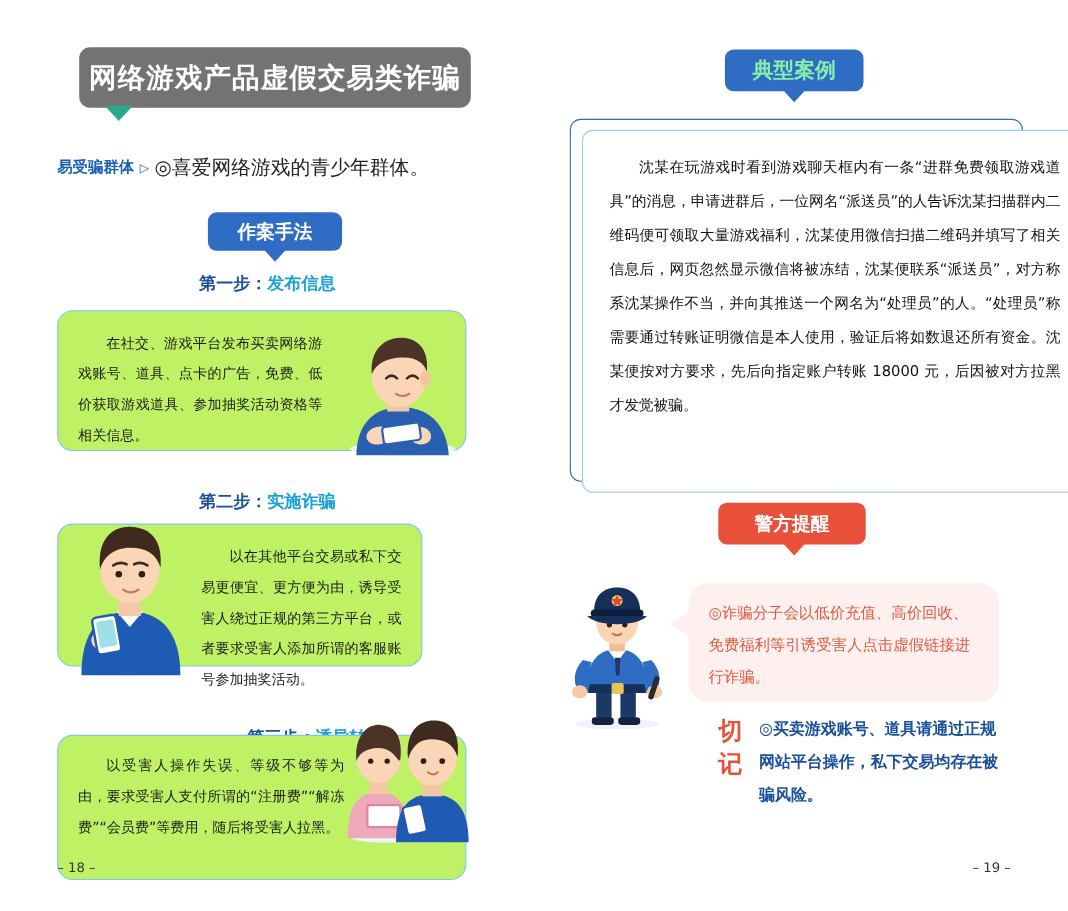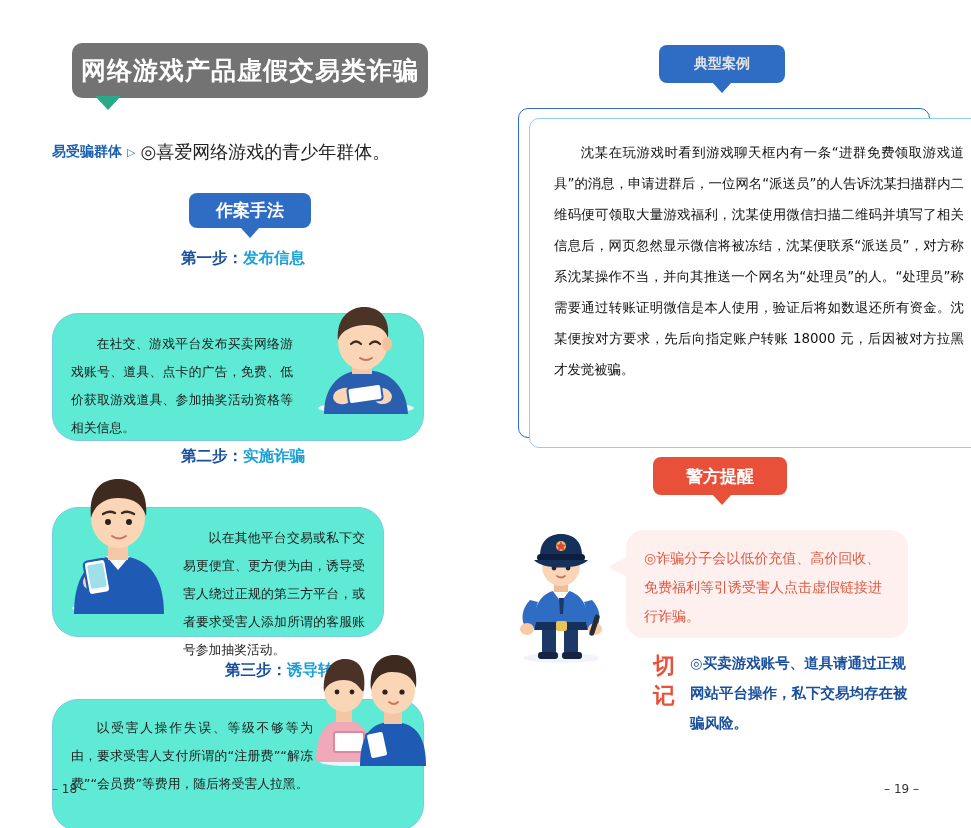--- a/index.html
+++ b/index.html
@@ -181,10 +181,10 @@
     display: flex; align-items: center; justify-content: center;
   }
   .case-banner .txt {
-    color: #e5e5e5;
-    font-family: "DejaVu Serif", serif;
-    font-weight: bold;
-    font-size: 14px;
+    color: #86efac;
+    font-family: "DejaVu Serif", serif;
+    font-weight: bold;
+    font-size: 19px;
   }
   .case-tail {
     position: absolute;

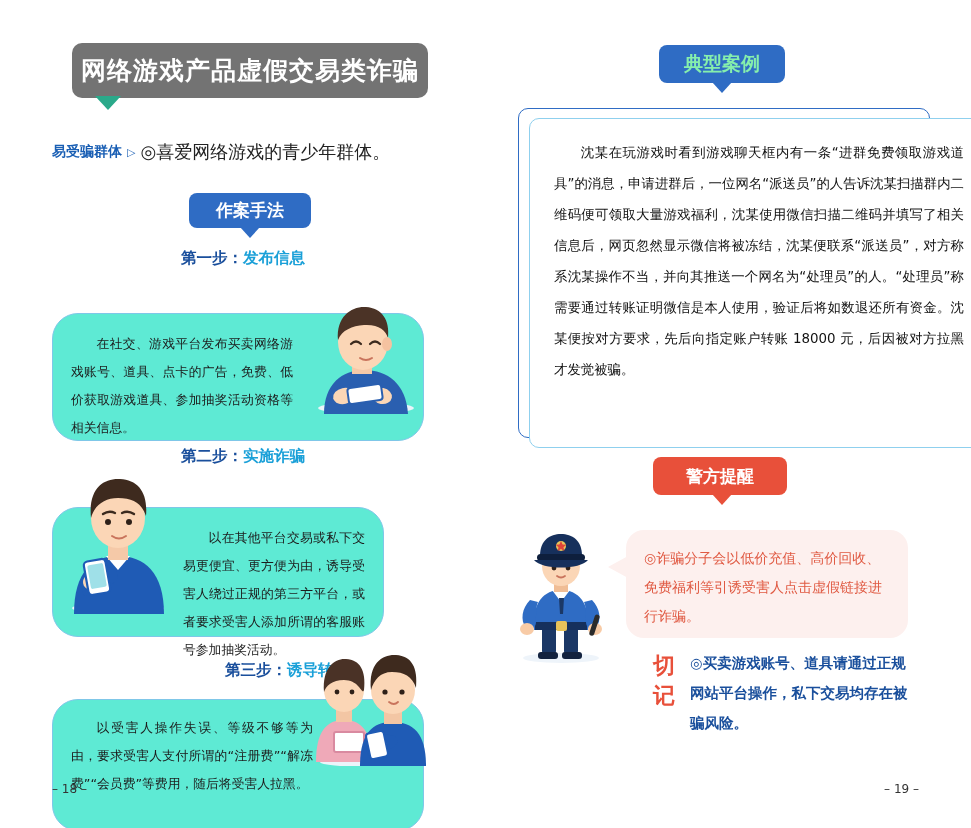--- a/index.html
+++ b/index.html
@@ -129,10 +129,9 @@
   .card {
     position: absolute;
     border: 1.6px solid #7fc7e8;
-    border-radius: 26px;
-    background: #5eead4;
+    border-radius: 14px;
+    background: #bef264;
     box-sizing: border-box;
-    margin-top: 31px;
   }
   .card p {
     margin: 0;

